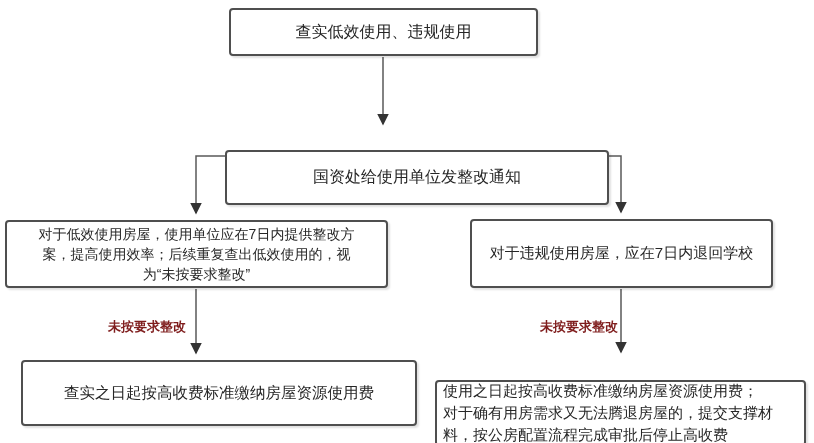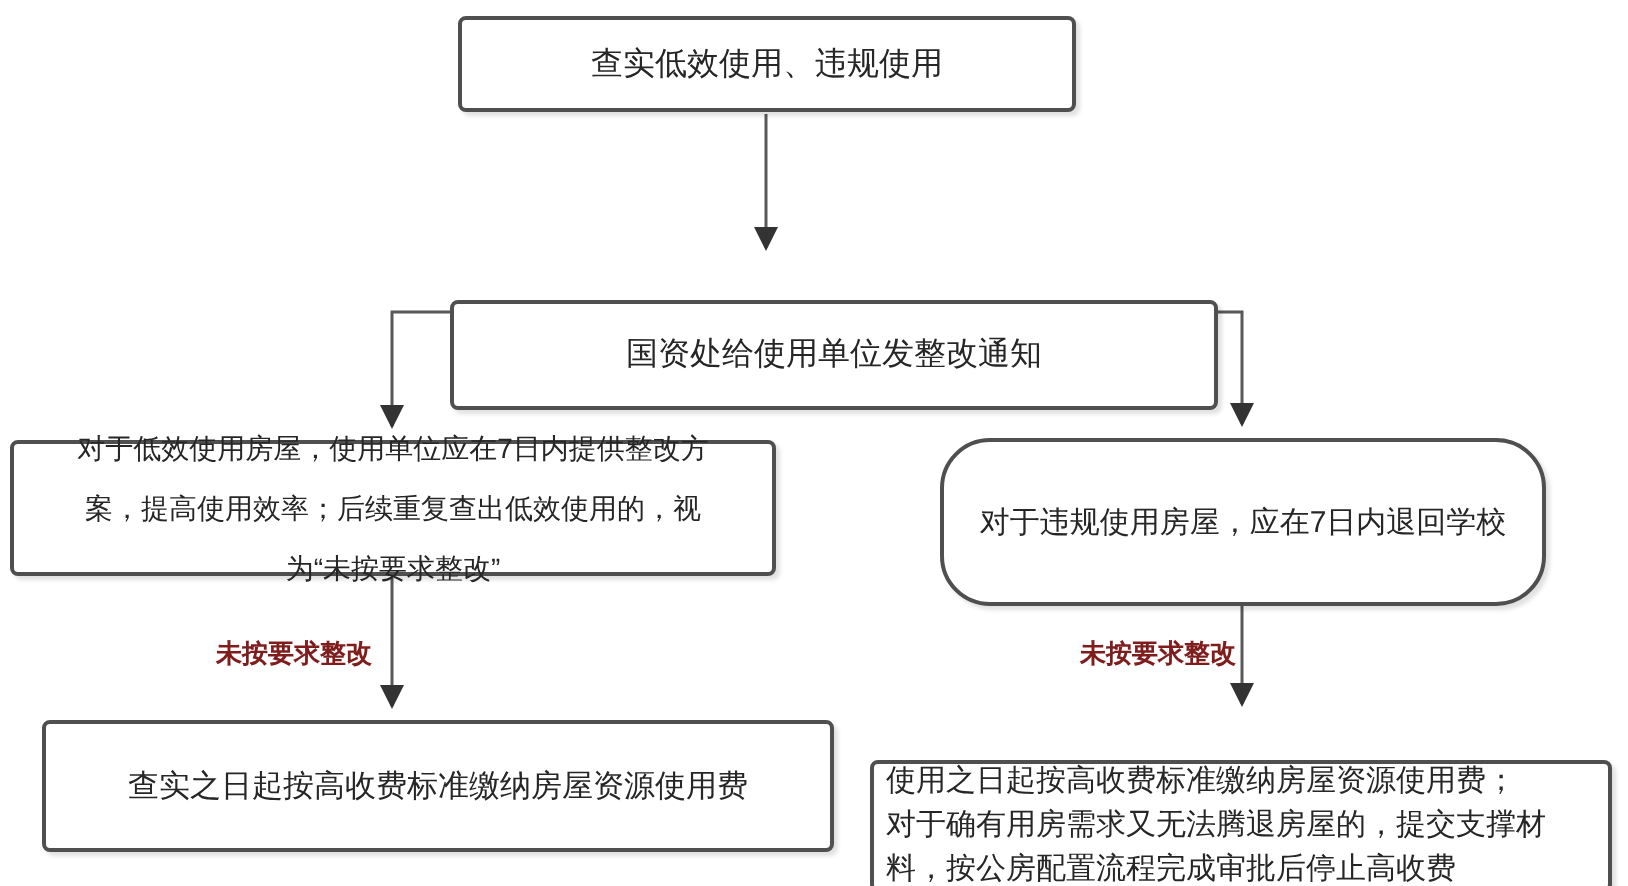--- a/index.html
+++ b/index.html
@@ -31,7 +31,7 @@
   .node .txt { white-space: pre-line; }
   #node-verify        { left: 229px; top: 8px;   width: 309px; height: 48px; font-size: 16px; }
   #node-notice        { left: 225px; top: 130px; width: 384px; height: 55px; font-size: 16px; margin-top: 20px; }
-  #node-inefficient   { left: 5px;   top: 220px; width: 383px; height: 68px; font-size: 14px; line-height: 30px; }
+  #node-inefficient   { left: 5px;   top: 220px; width: 383px; height: 68px; font-size: 14px; line-height: 20px; }
   #node-illegal       { left: 470px; top: 219px; width: 303px; height: 84px; font-size: 15px; border-radius: 25px; }
   #node-ineff-penalty { left: 21px;  top: 360px; width: 396px; height: 66px; font-size: 15.5px; }
   #node-illeg-penalty { left: 435px; top: 359px; width: 371px; height: 66px; font-size: 15px;

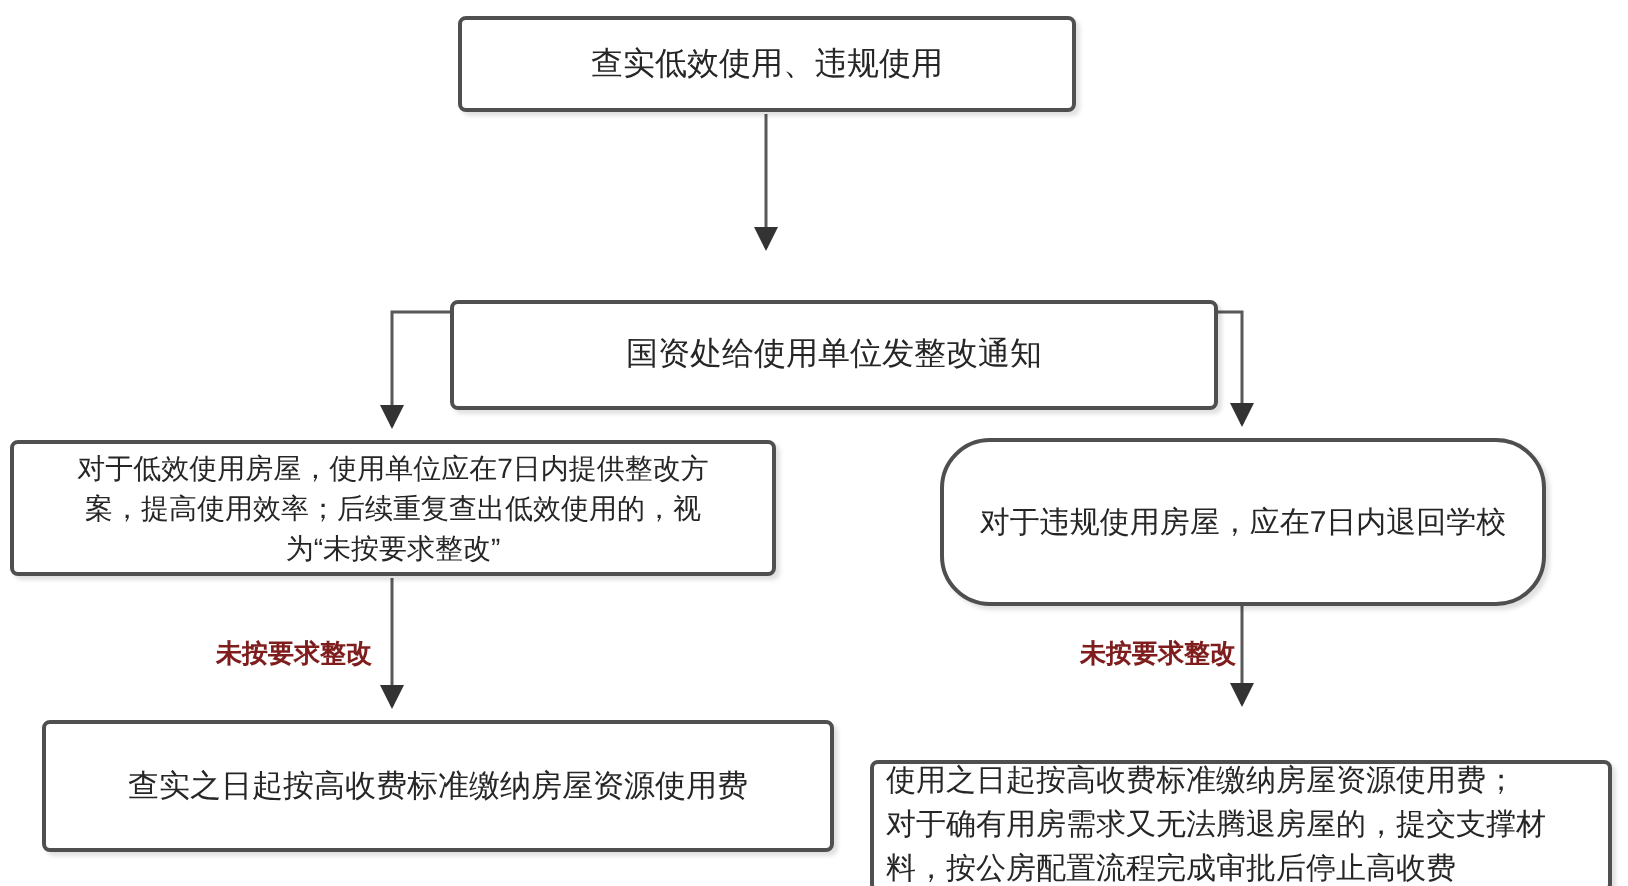--- a/index.html
+++ b/index.html
@@ -32,7 +32,7 @@
   #node-verify        { left: 229px; top: 8px;   width: 309px; height: 48px; font-size: 16px; }
   #node-notice        { left: 225px; top: 130px; width: 384px; height: 55px; font-size: 16px; margin-top: 20px; }
   #node-inefficient   { left: 5px;   top: 220px; width: 383px; height: 68px; font-size: 14px; line-height: 20px; }
-  #node-illegal       { left: 470px; top: 219px; width: 303px; height: 84px; font-size: 15px; border-radius: 25px; }
+  #node-illegal       { left: 470px; top: 219px; width: 303px; height: 69px; font-size: 15px; }
   #node-ineff-penalty { left: 21px;  top: 360px; width: 396px; height: 66px; font-size: 15.5px; }
   #node-illeg-penalty { left: 435px; top: 359px; width: 371px; height: 66px; font-size: 15px;
                         line-height: 22px; justify-content: flex-start; text-align: left;

